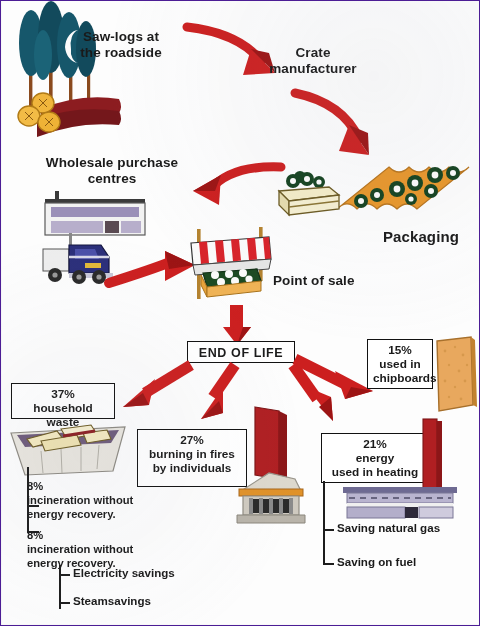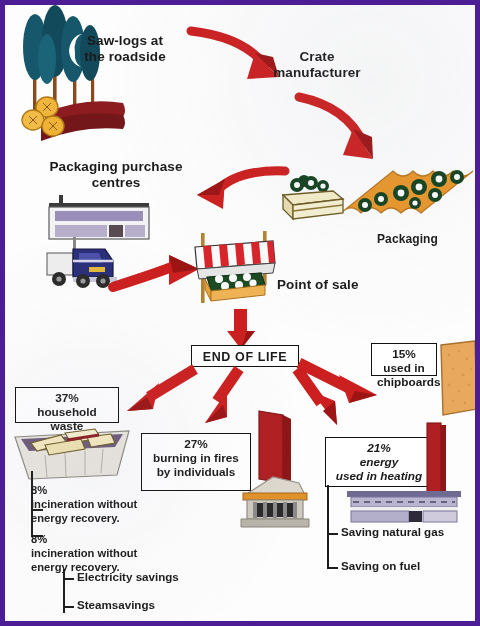--- a/index.html
+++ b/index.html
@@ -7,7 +7,7 @@
   #stage{
     position:relative;width:480px;height:626px;overflow:hidden;
     background:#fdfdfd;
-    border:5px solid #4c1d95;
+    border:1px solid #4c1d95;
     box-sizing:border-box;
     font-family:"Liberation Sans", sans-serif;
     color:#1a1a1a;

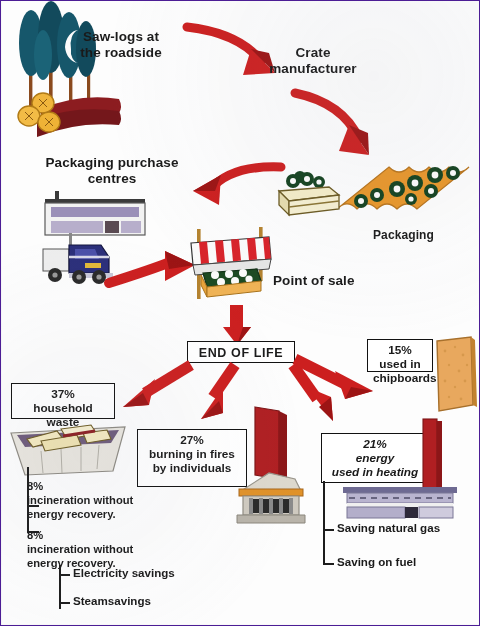--- a/index.html
+++ b/index.html
@@ -140,7 +140,7 @@
   </svg>
 
   <div class="lbl ctr" style="left:36px;top:154px;width:150px;font-size:13.5px;">
-    <div>Packaging purchase</div>
+    <div>Wholesale purchase</div>
     <div>centres</div>
   </div>
 

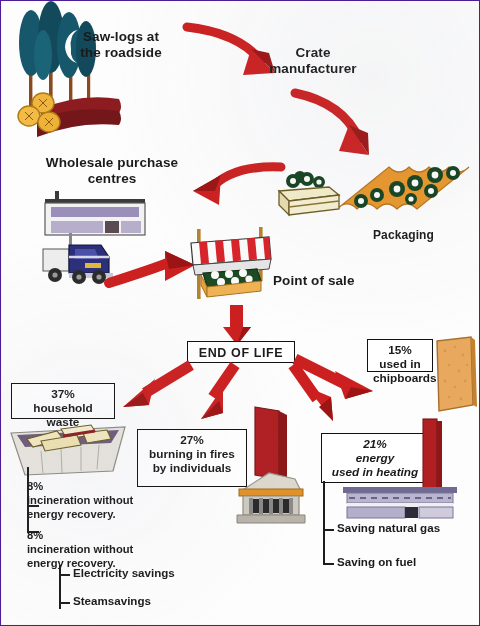--- a/index.html
+++ b/index.html
@@ -113,7 +113,7 @@
     </g>
   </svg>
 
-  <div class="lbl" style="left:372px;top:227px;font-size:12px;">Packaging</div>
+  <div class="lbl" style="left:382px;top:227px;font-size:15px;">Packaging</div>
 
   <svg class="art" style="left:268px;top:168px;" width="78" height="52" viewBox="0 0 78 52">
     <g fill="#14421f">

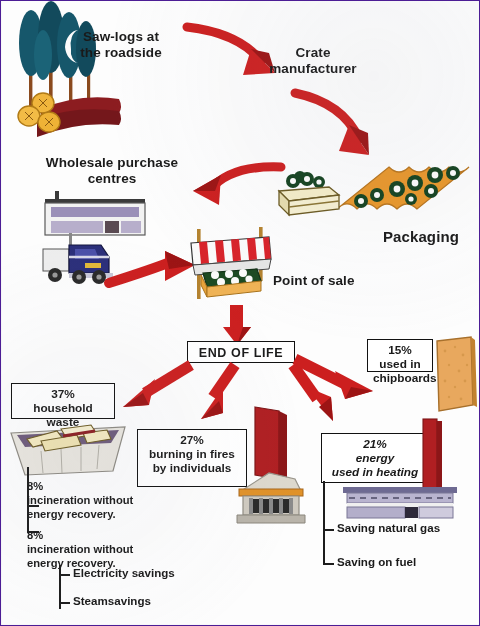--- a/index.html
+++ b/index.html
@@ -335,7 +335,7 @@
   <div class="sub" style="left:336px;top:520px;font-size:11.6px;">Saving natural gas</div>
   <div class="sub" style="left:336px;top:554px;font-size:11.6px;">Saving on fuel</div>
 
-  <div class="box" style="left:366px;top:338px;width:66px;height:33px;font-size:11.8px;">
+  <div class="box" style="left:366px;top:338px;width:66px;height:50px;font-size:11.8px;">
     <div>15%</div>
     <div>used in</div>
     <div>chipboards</div>

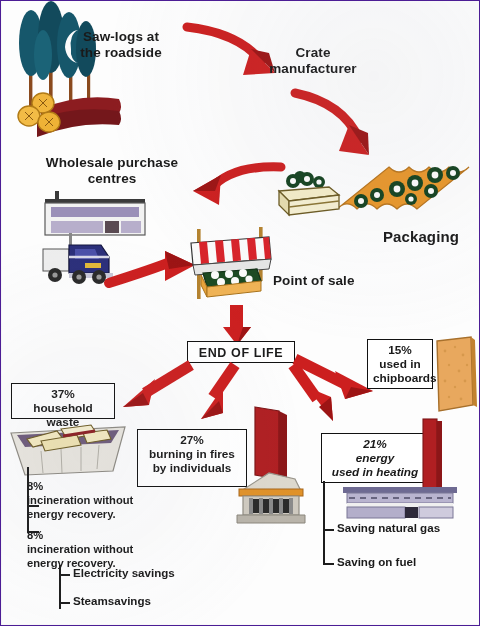--- a/index.html
+++ b/index.html
@@ -308,7 +308,7 @@
     <path d="M4 110 L72 110 L72 118 L4 118 z" fill="#b9b4aa" stroke="#8a867c" stroke-width="1"></path>
   </svg>
 
-  <div class="box" style="left:320px;top:432px;width:108px;height:50px;font-size:11.8px;font-style:italic;">
+  <div class="box" style="left:320px;top:432px;width:108px;height:50px;font-size:11.8px;">
     <div>21%</div>
     <div>energy</div>
     <div>used in heating</div>

